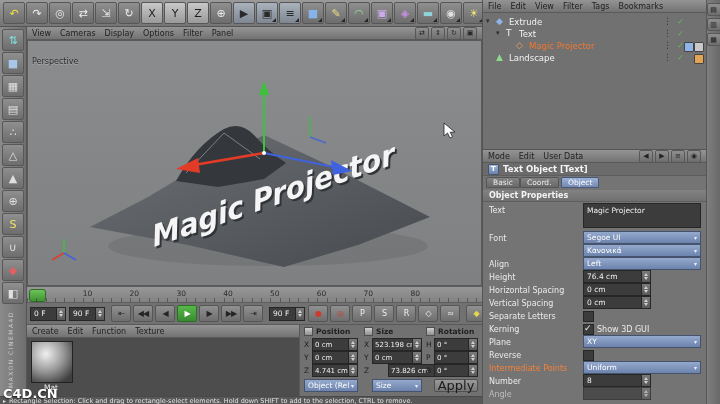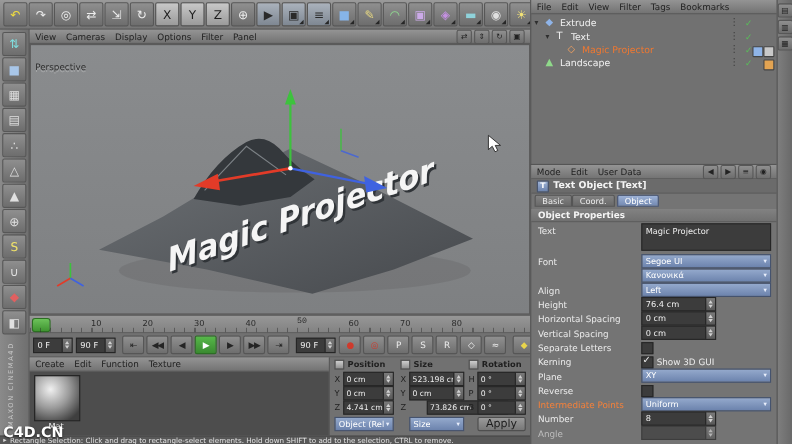--- a/index.html
+++ b/index.html
@@ -268,7 +268,7 @@
       <span class="tick" style="left: 102.6px;">20</span>
       <span class="tick" style="left: 149.4px;">30</span>
       <span class="tick" style="left: 196.2px; text-align: center;">40</span>
-      <span class="tick" style="left: 243px; font-family: Liberation Mono, monospace;">50</span>
+      <span class="tick" style="left: 243px;">50</span>
       <span class="tick" style="left: 289.8px;">60</span>
       <span class="tick" style="left: 336.6px;">70</span>
       <span class="tick" style="left: 383.4px;">80</span>

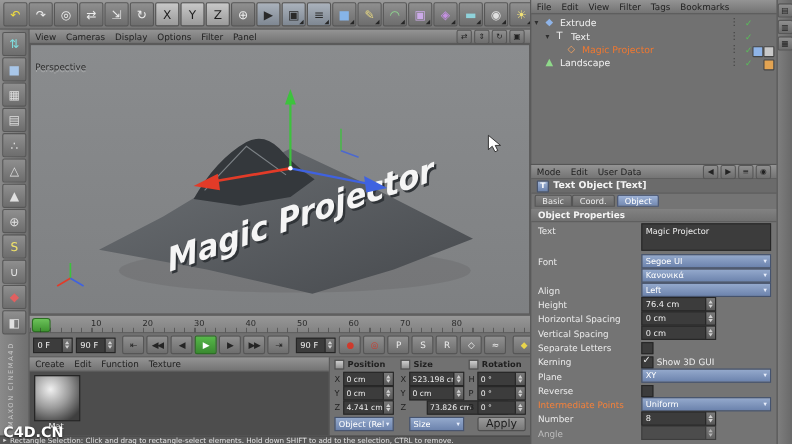--- a/index.html
+++ b/index.html
@@ -76,7 +76,7 @@
   .cico{width:7px;height:7px;background:linear-gradient(#cfcfcf,#8f8f8f);border:1px solid #4f4f4f}
   .cax{position:absolute;font-size:7.5px;color:#1f1f1f}
   .abtn{position:absolute;height:13px;background:linear-gradient(#9a9a9a,#777);border:1px solid #4f4f4f;
-       border-radius:2px;font-size:10px;color:#1c1c1c;display:flex;align-items:center;justify-content:center;box-sizing:border-box}
+       border-radius:2px;font-size:13px;color:#1c1c1c;display:flex;align-items:center;justify-content:center;box-sizing:border-box}
   .tfld{width:36px;height:14px;background:#3c3c3c;border:1px solid #262626;display:flex;align-items:center;
        flex:0 0 auto;box-sizing:border-box}
   #wm{position:absolute;left:3px;top:386px;font-size:13px;font-weight:bold;color:#ffffff;

